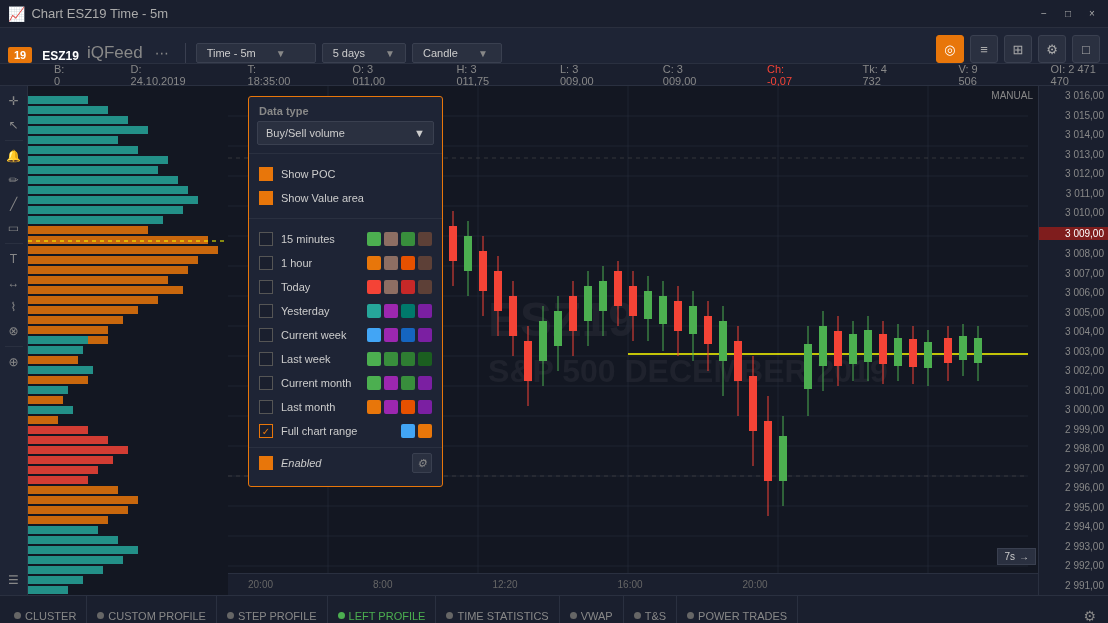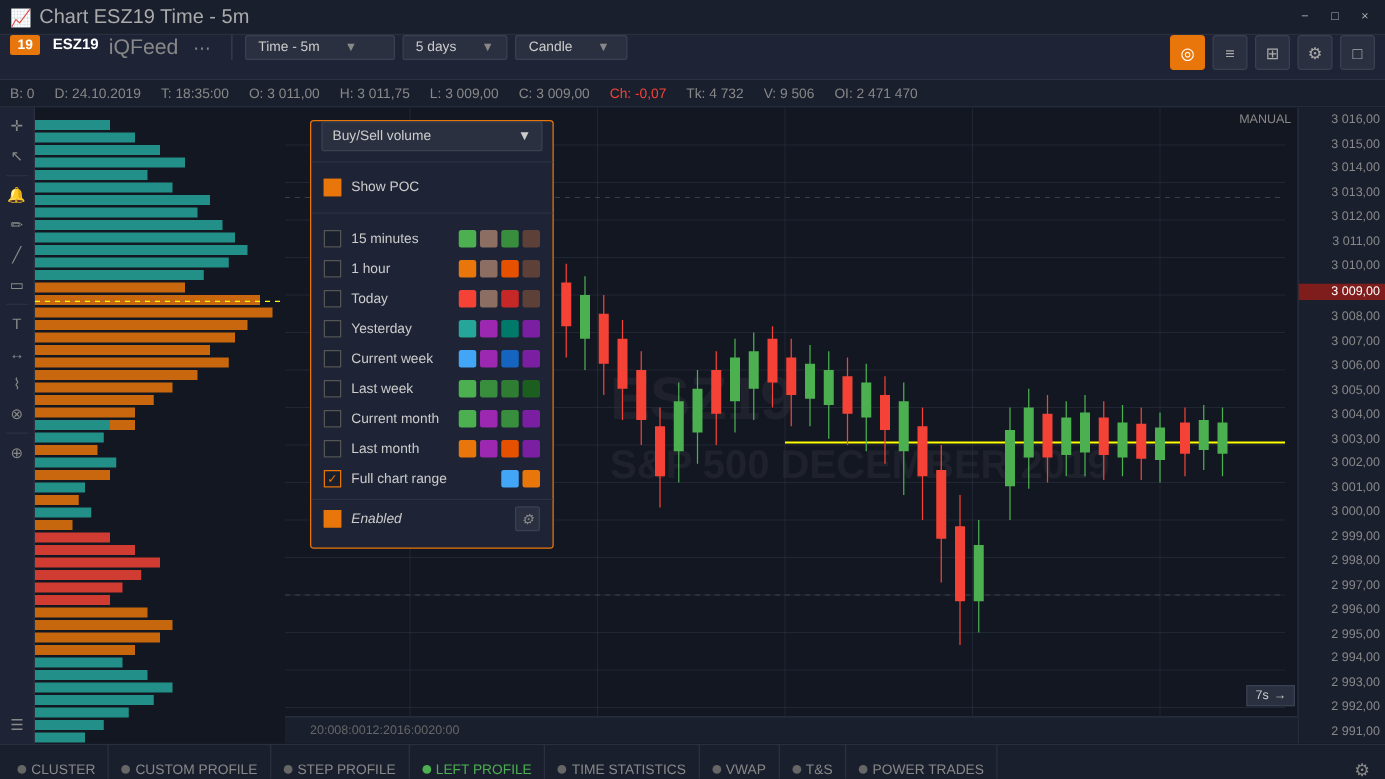--- a/index.html
+++ b/index.html
@@ -334,7 +334,7 @@
 
 <div id="titlebar">
   <span style="color:#e8760a; font-size:14px;">📈</span>
-  <span style="font-size:16px; color:#aaa; margin-left:6px;">Chart ESZ19 Time - 5m</span>
+  <span style="font-size:13px; color:#aaa; margin-left:6px;">Chart ESZ19 Time - 5m</span>
   <div style="margin-left:auto; display:flex; gap:8px;">
     <span class="win-btn">−</span>
     <span class="win-btn">□</span>

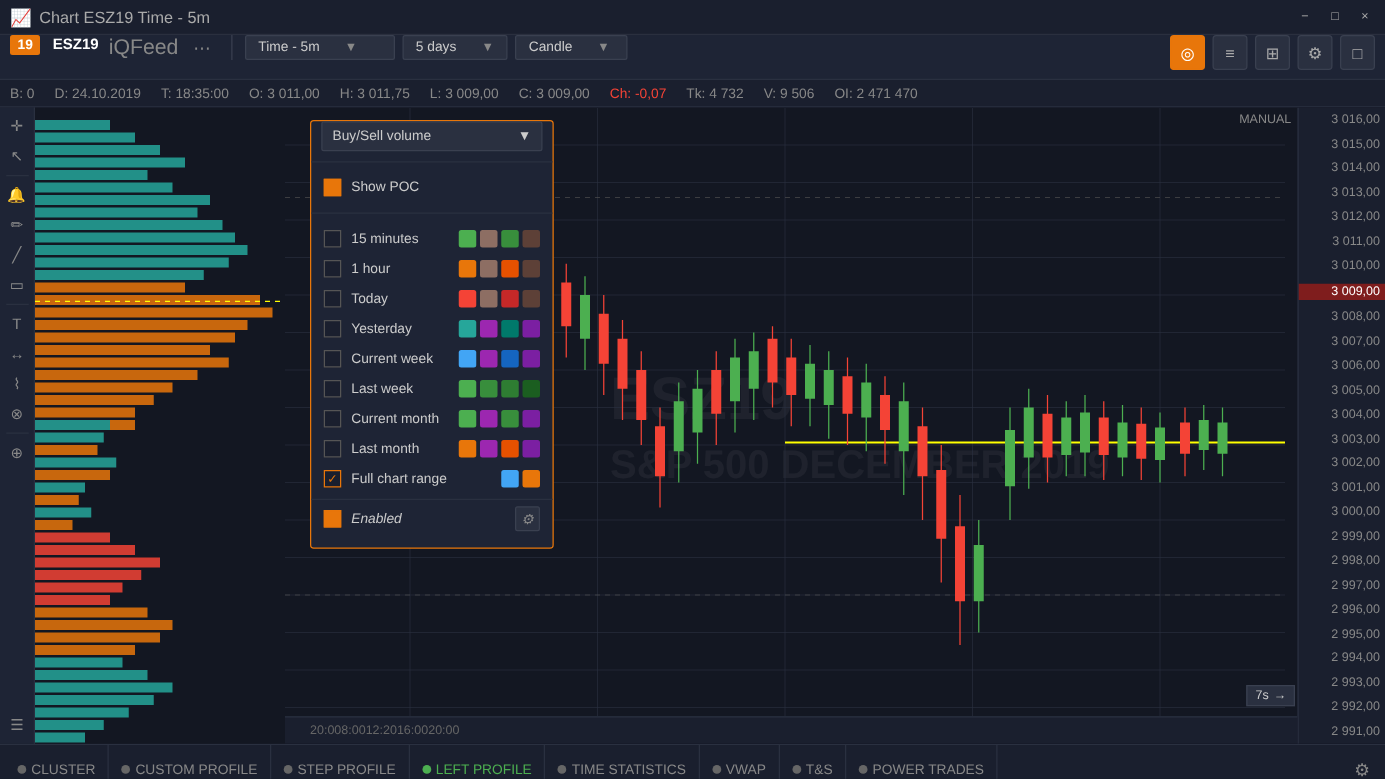--- a/index.html
+++ b/index.html
@@ -21,7 +21,7 @@
       height: 36px;
       background: #1e2435;
       display: flex;
-      align-items: flex-start;
+      align-items: flex-end;
       padding: 0 8px;
       gap: 6px;
       border-bottom: 1px solid #2a3040;

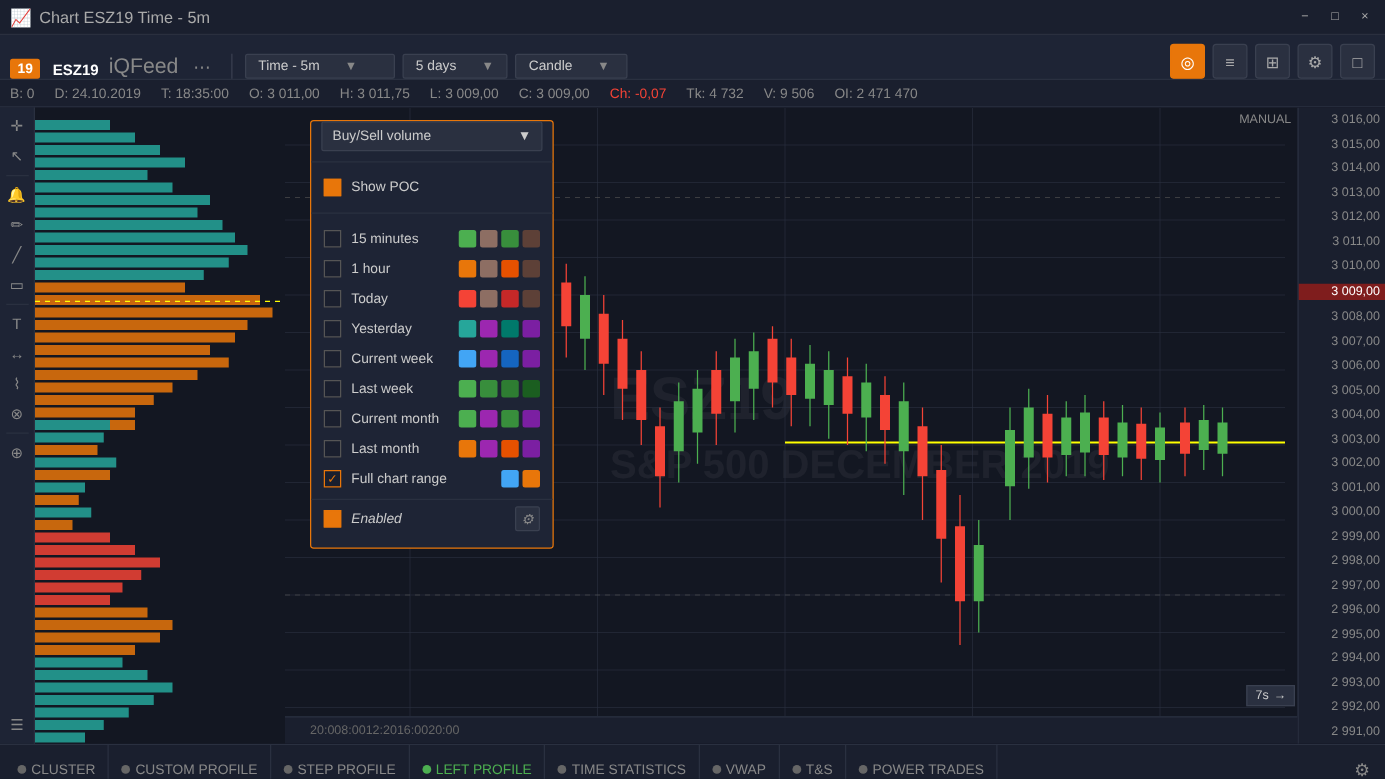--- a/index.html
+++ b/index.html
@@ -80,7 +80,7 @@
       border-bottom: 1px solid #2a3040;
       font-size: 11px;
     }
-    .info-item { color: #888; }
+    .info-item { color: #888; margin-left: 46px; }
 
     
     #main {

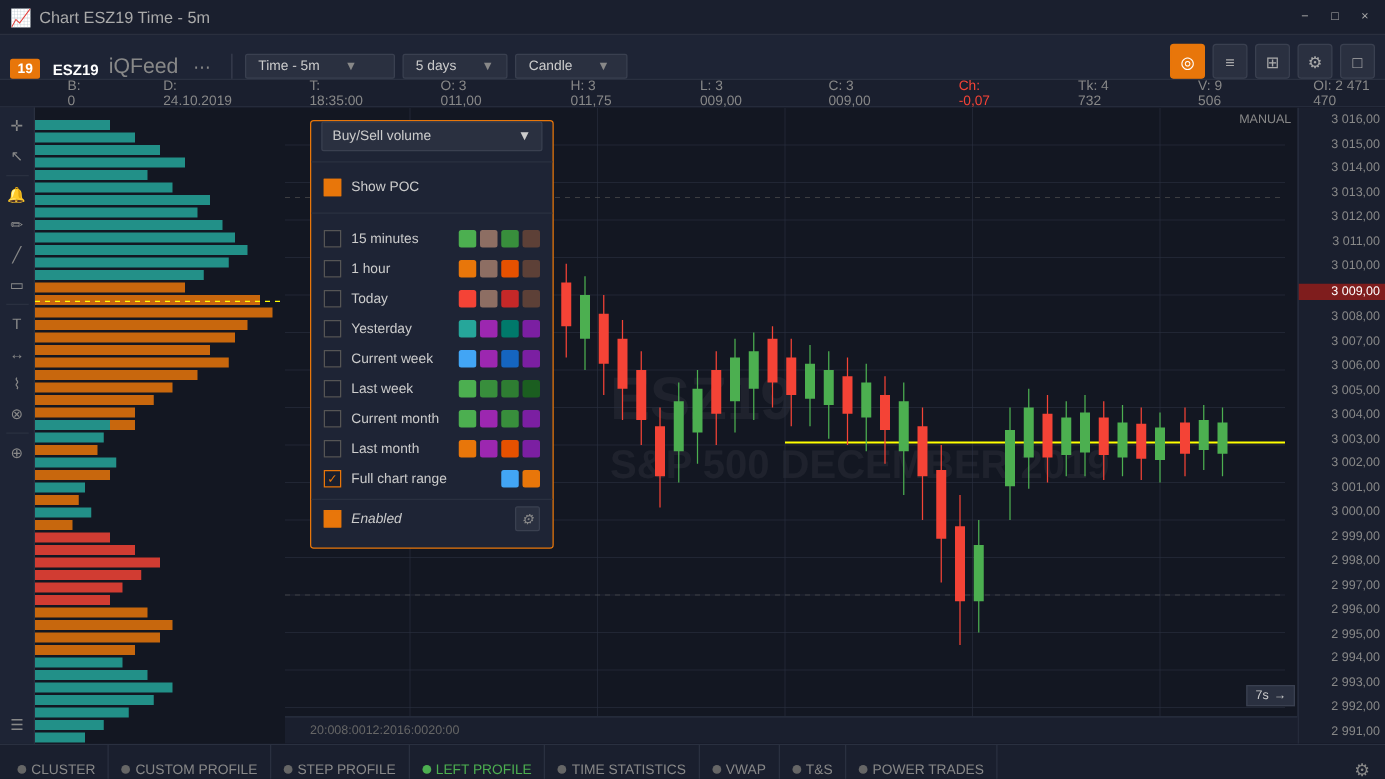--- a/index.html
+++ b/index.html
@@ -658,6 +658,7 @@
     </div>
 
     <div id="dropdown-popup">
+      <div class="dp-section">Data type</div>
       <div class="dp-select">
         <span>Buy/Sell volume</span>
         <span>▼</span>

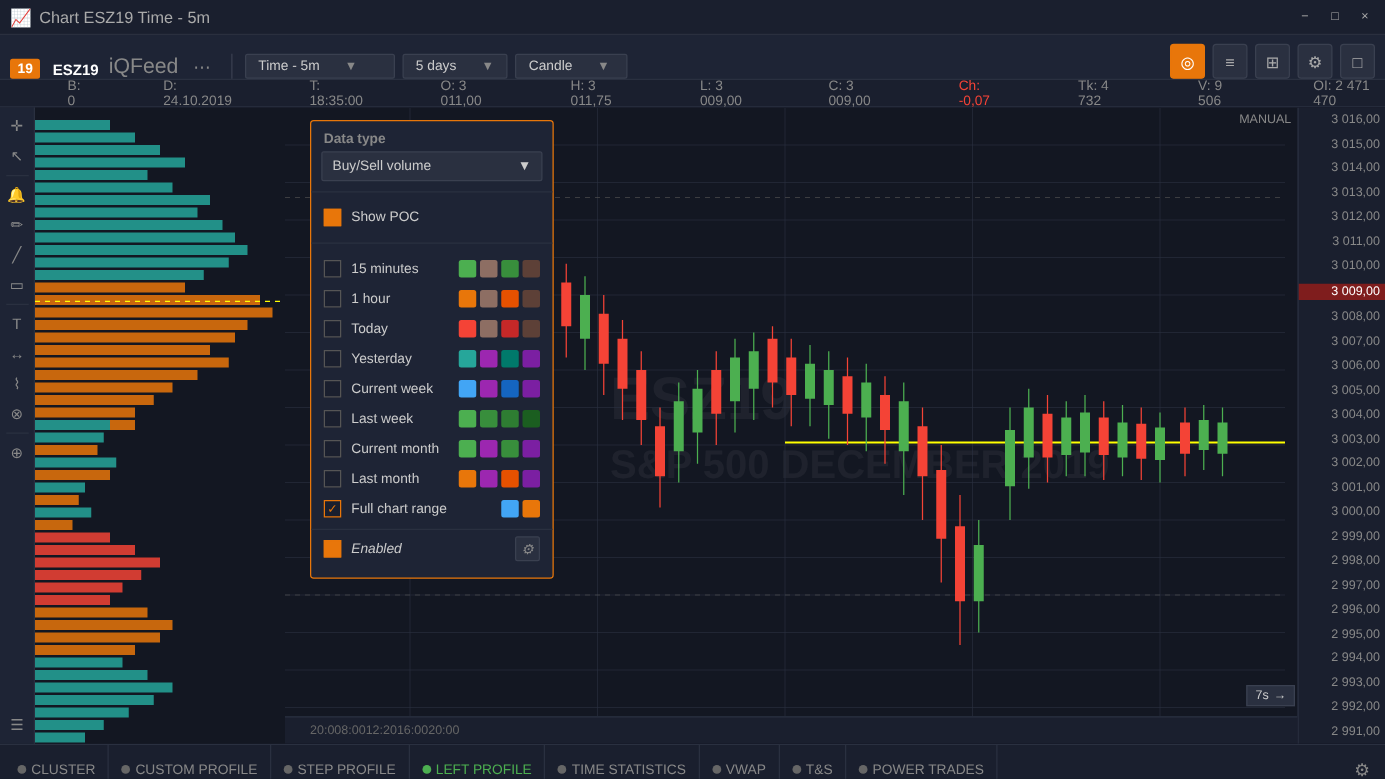--- a/index.html
+++ b/index.html
@@ -670,6 +670,10 @@
         <span class="dp-label">Show POC</span>
       </div>
 
+      <div class="dp-row">
+        <div class="dp-checkbox" style="background:#e8760a; border-color:#e8760a;"></div>
+        <span class="dp-label">Show Value area</span>
+      </div>
 
       <div class="dp-divider"></div>
 

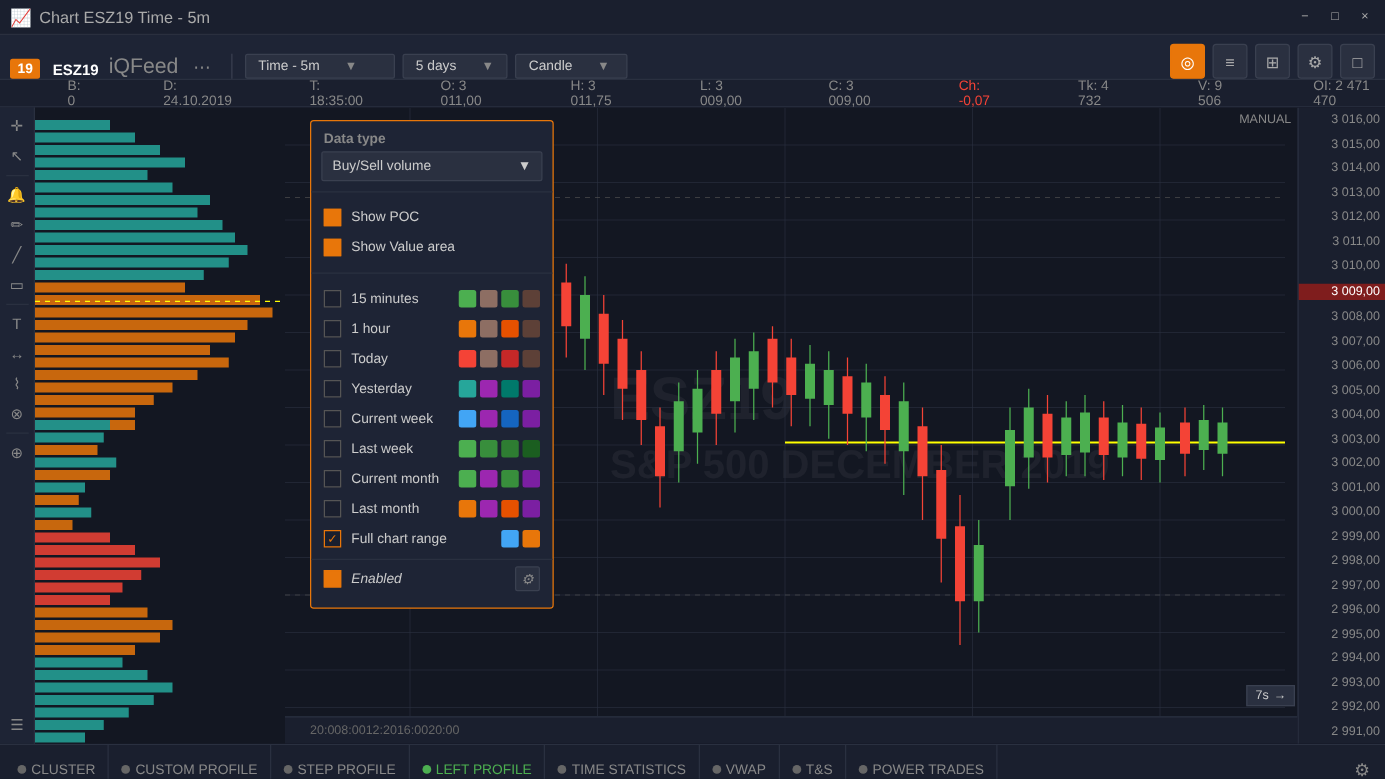--- a/index.html
+++ b/index.html
@@ -163,6 +163,7 @@
       display: flex;
       align-items: center;
       padding-left: 20px;
+      gap: 100px;
     }
     .time-label { font-size: 10px; color: #666; }
 

